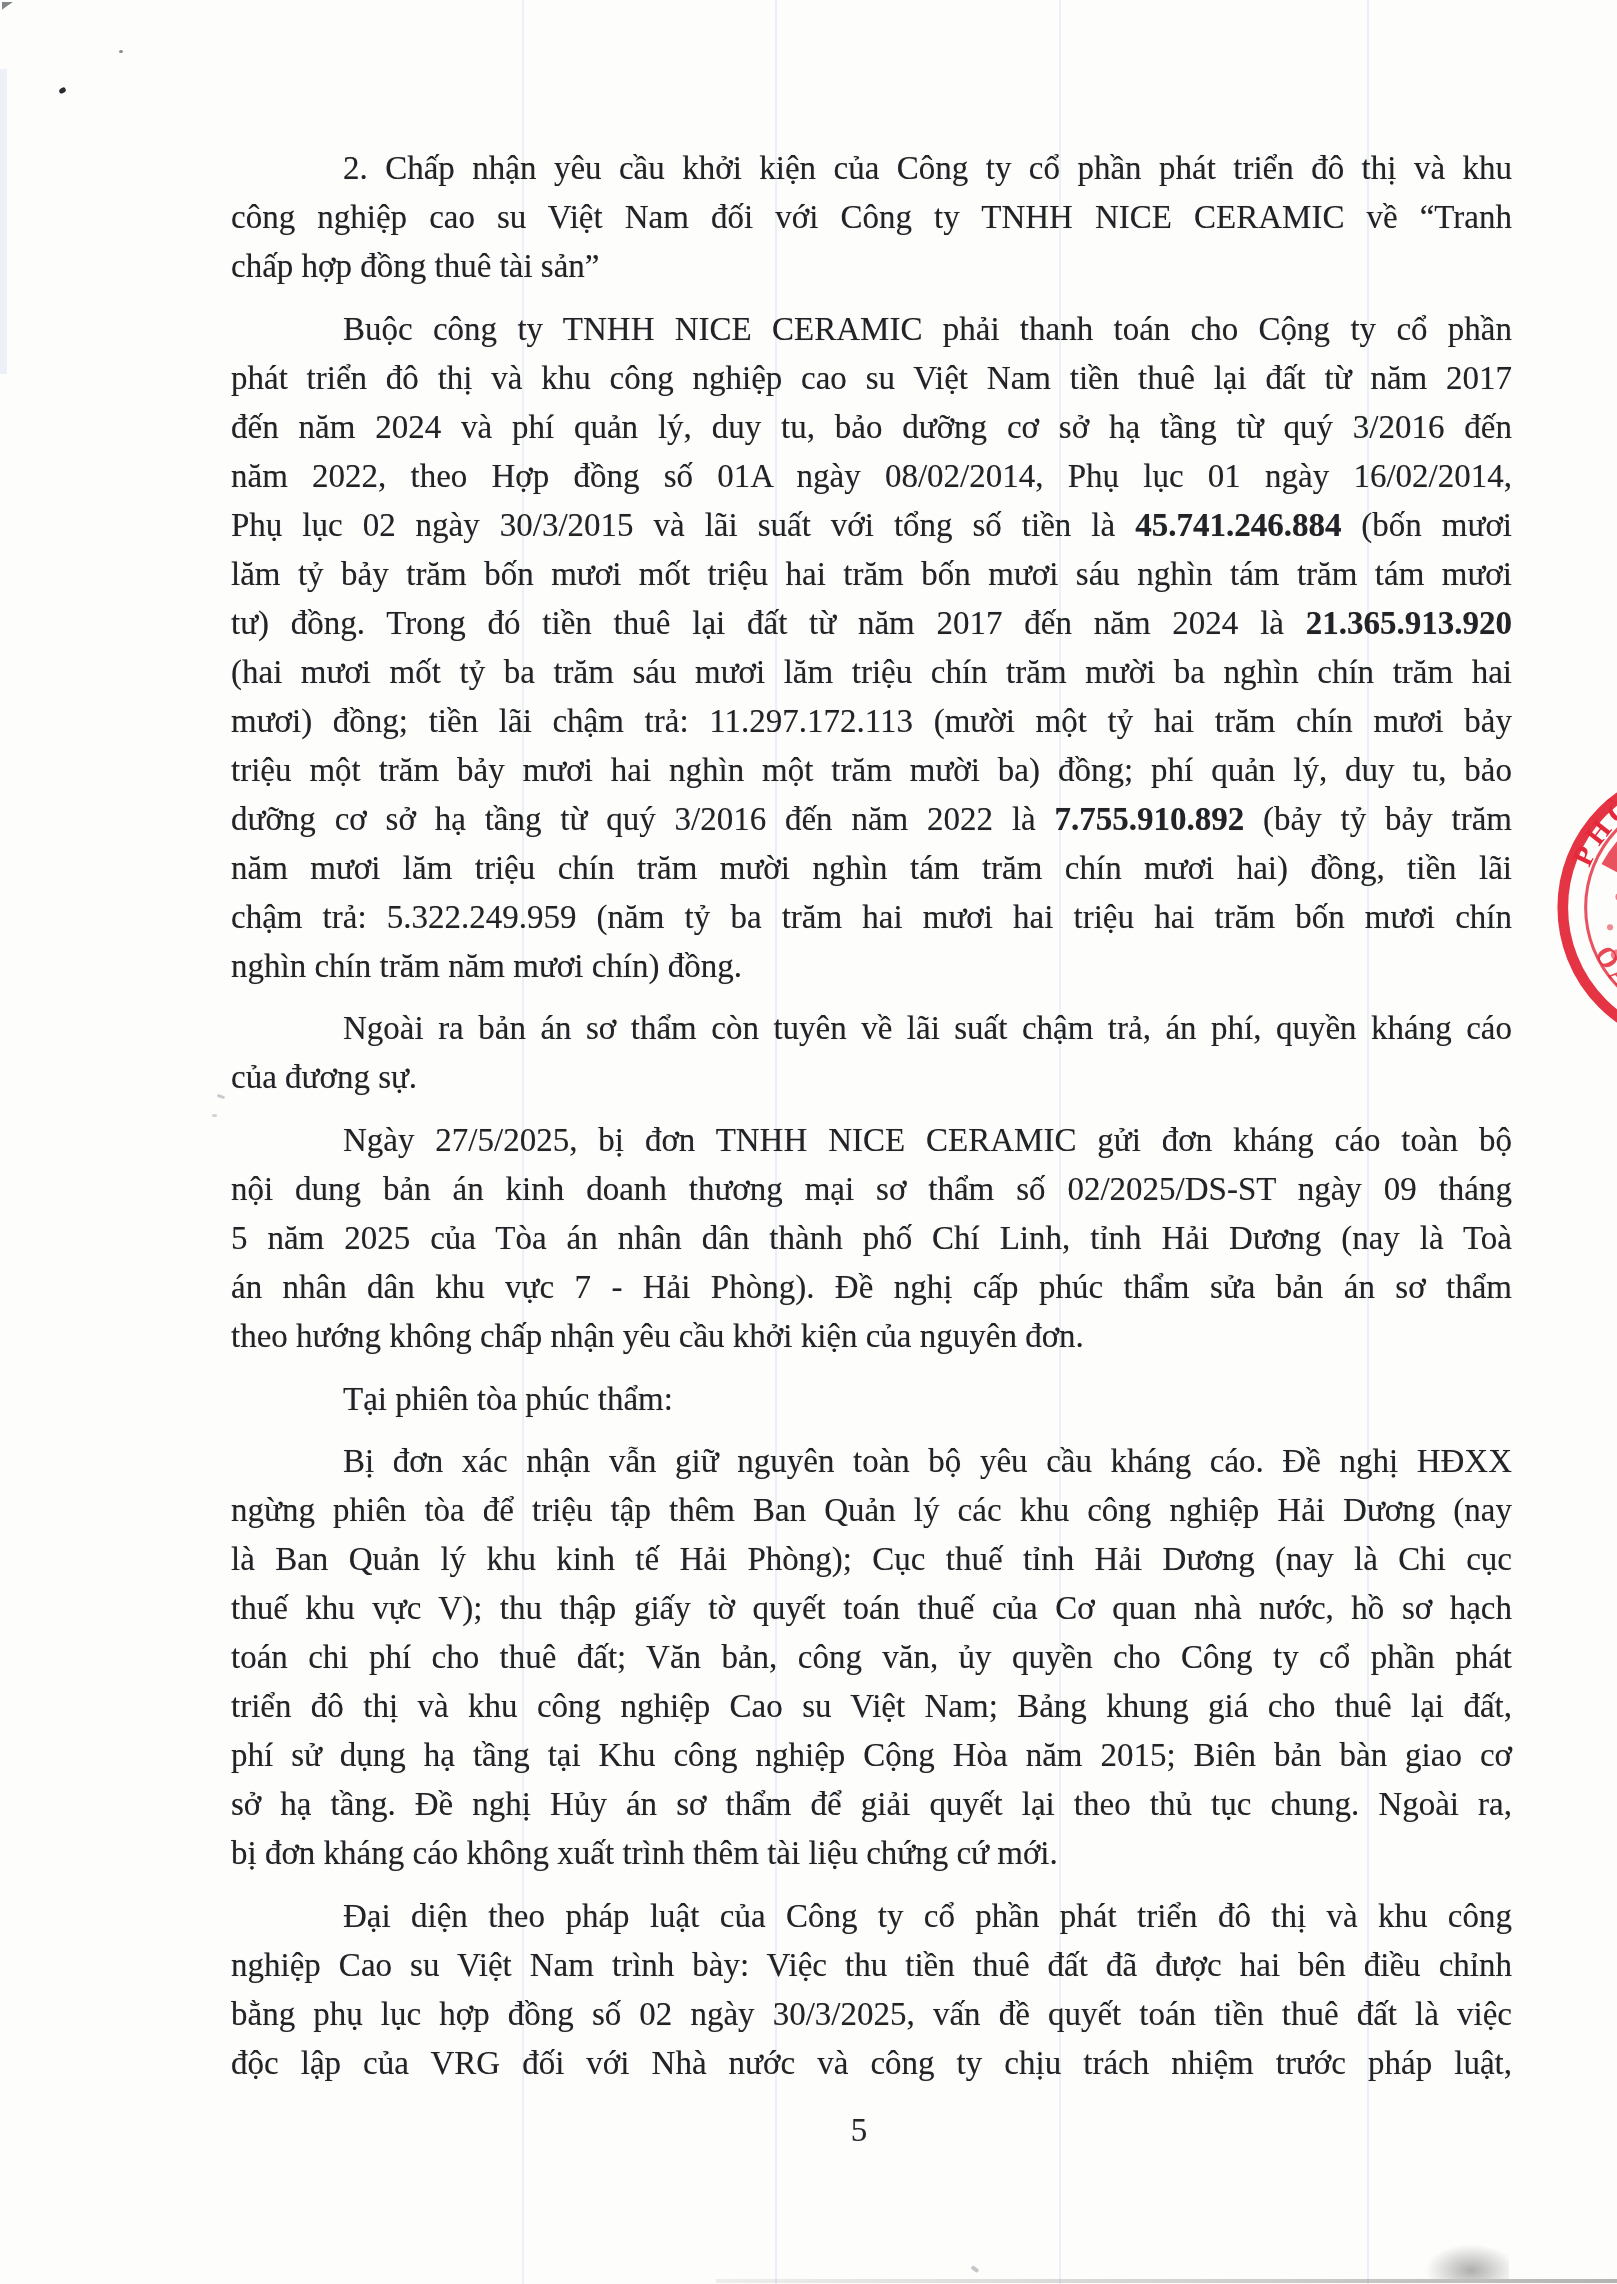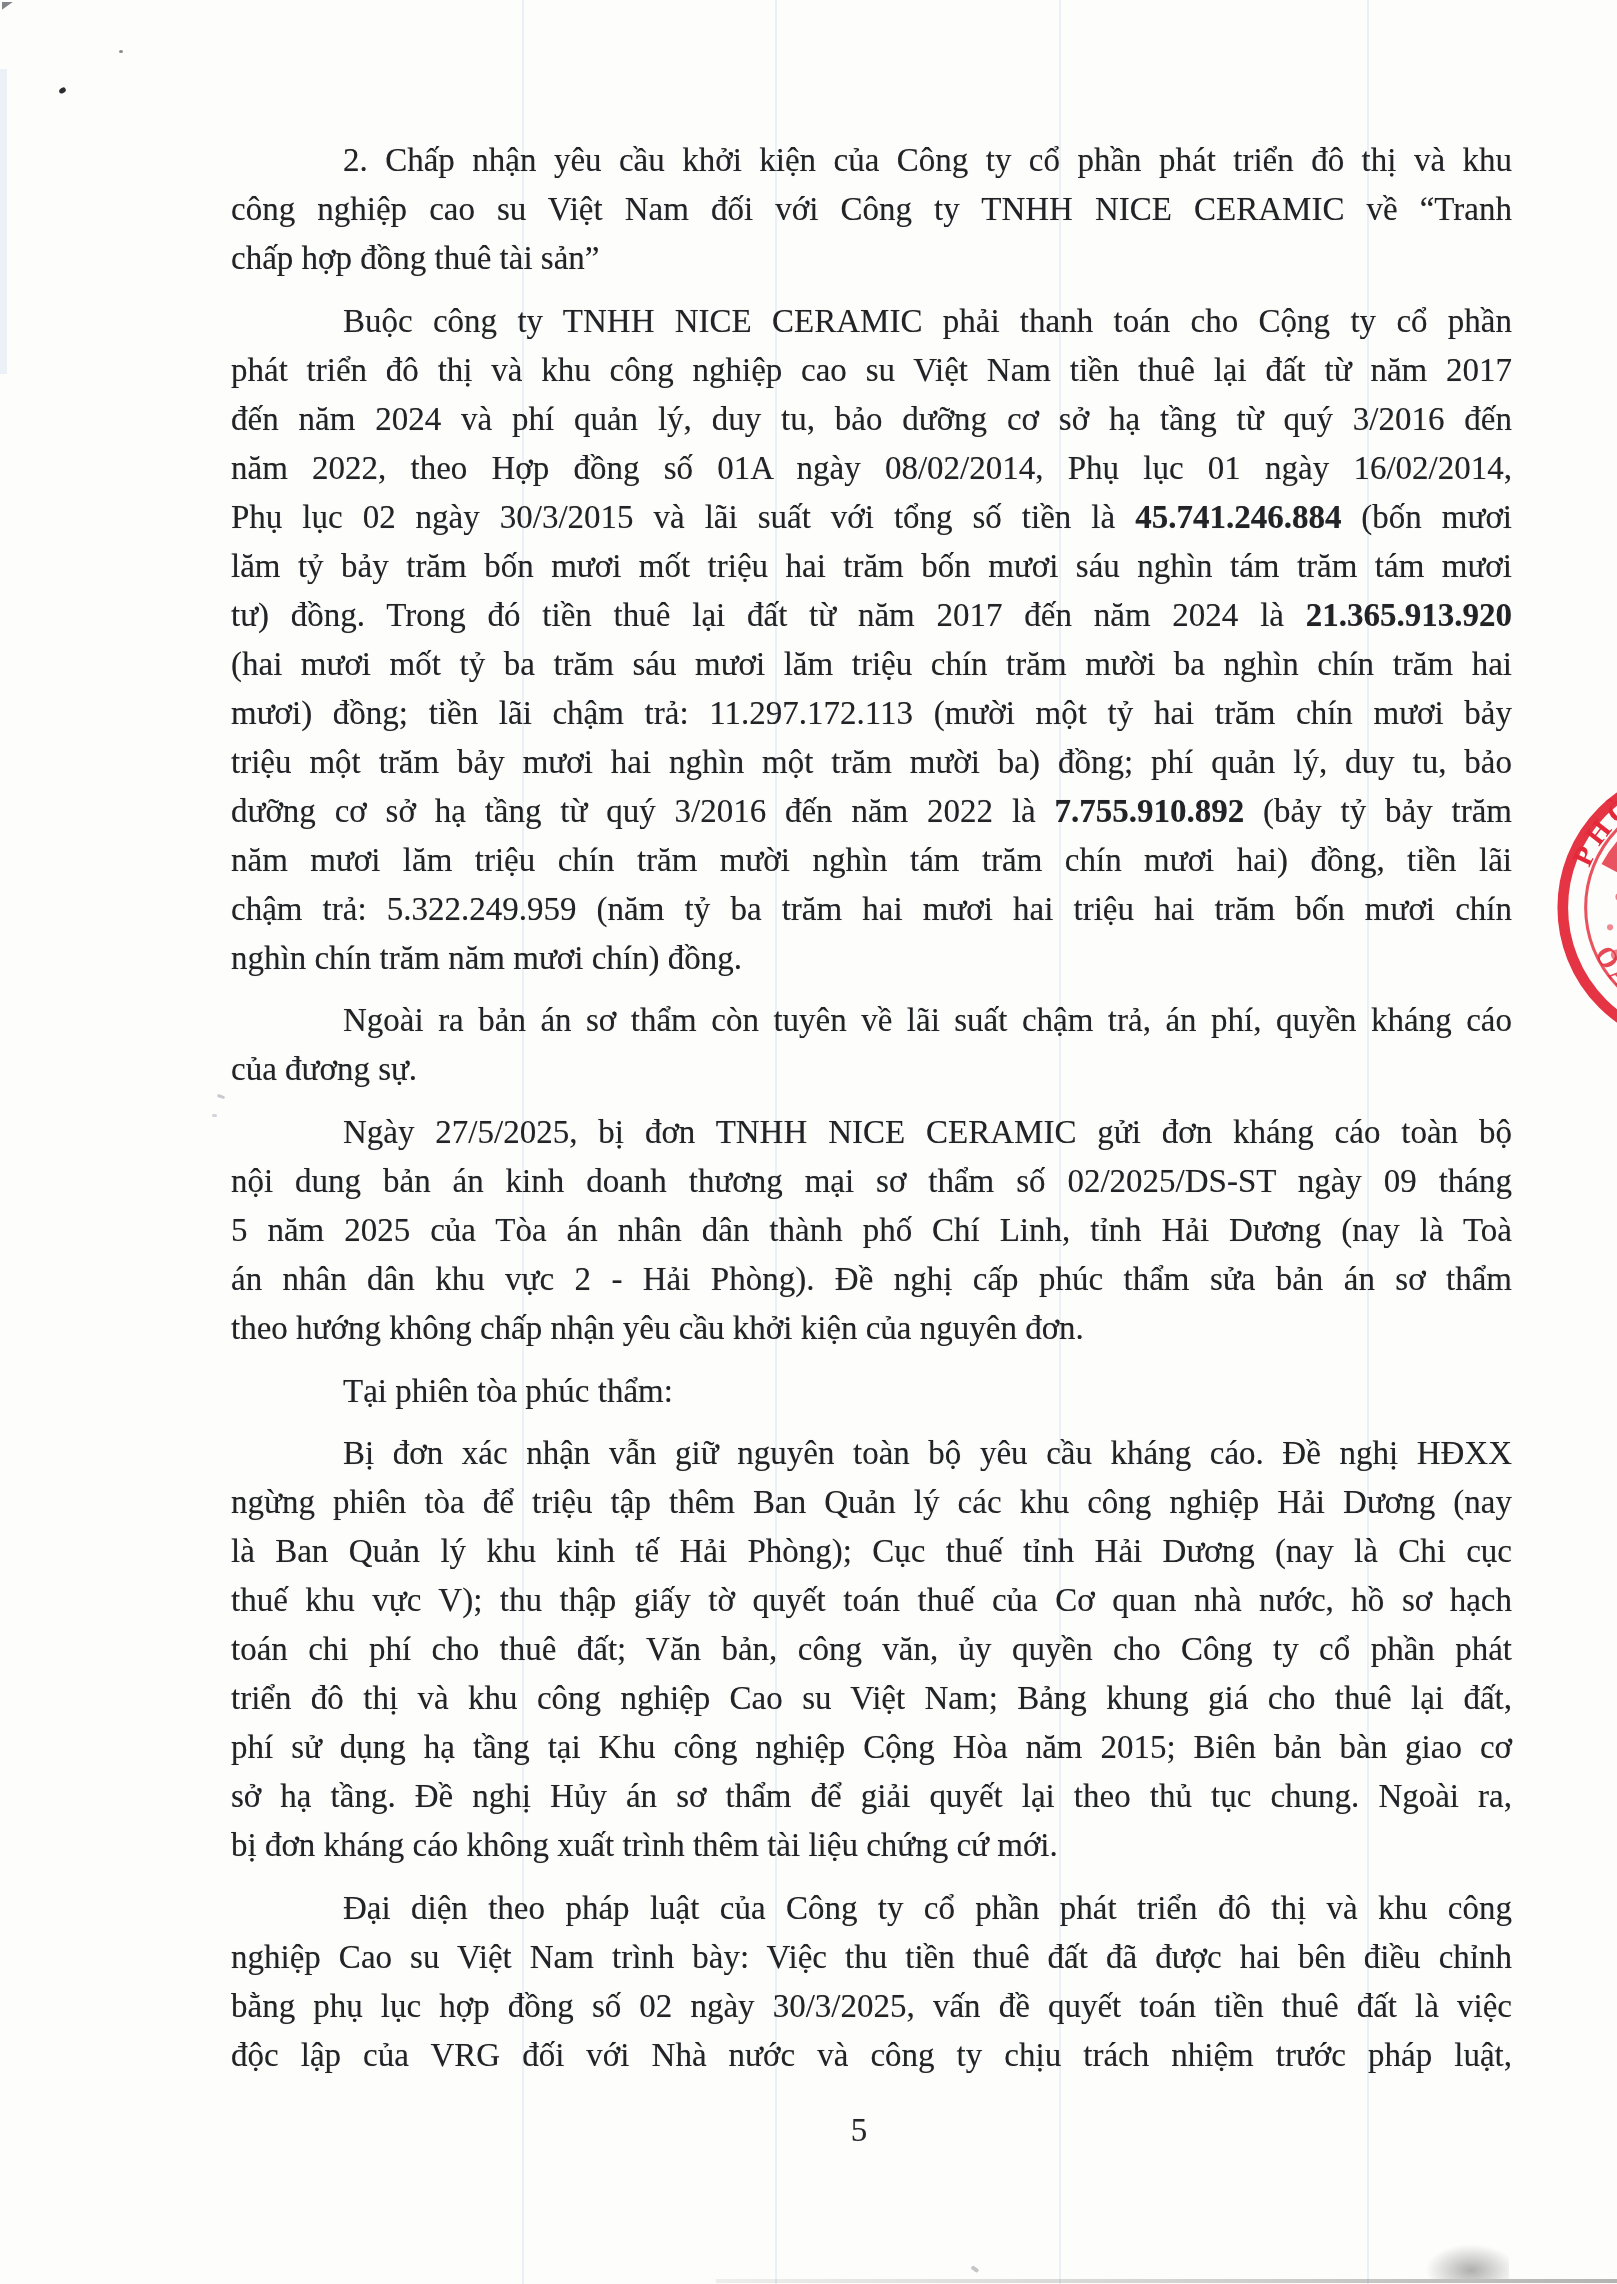--- a/index.html
+++ b/index.html
@@ -28,7 +28,7 @@
   
   .doc-text{
     position:absolute;
-    left:231px;top:136px;width:1281px;
+    left:231px;top:144px;width:1281px;
     color:#222326;
     font-size:33px;
     line-height:49px;

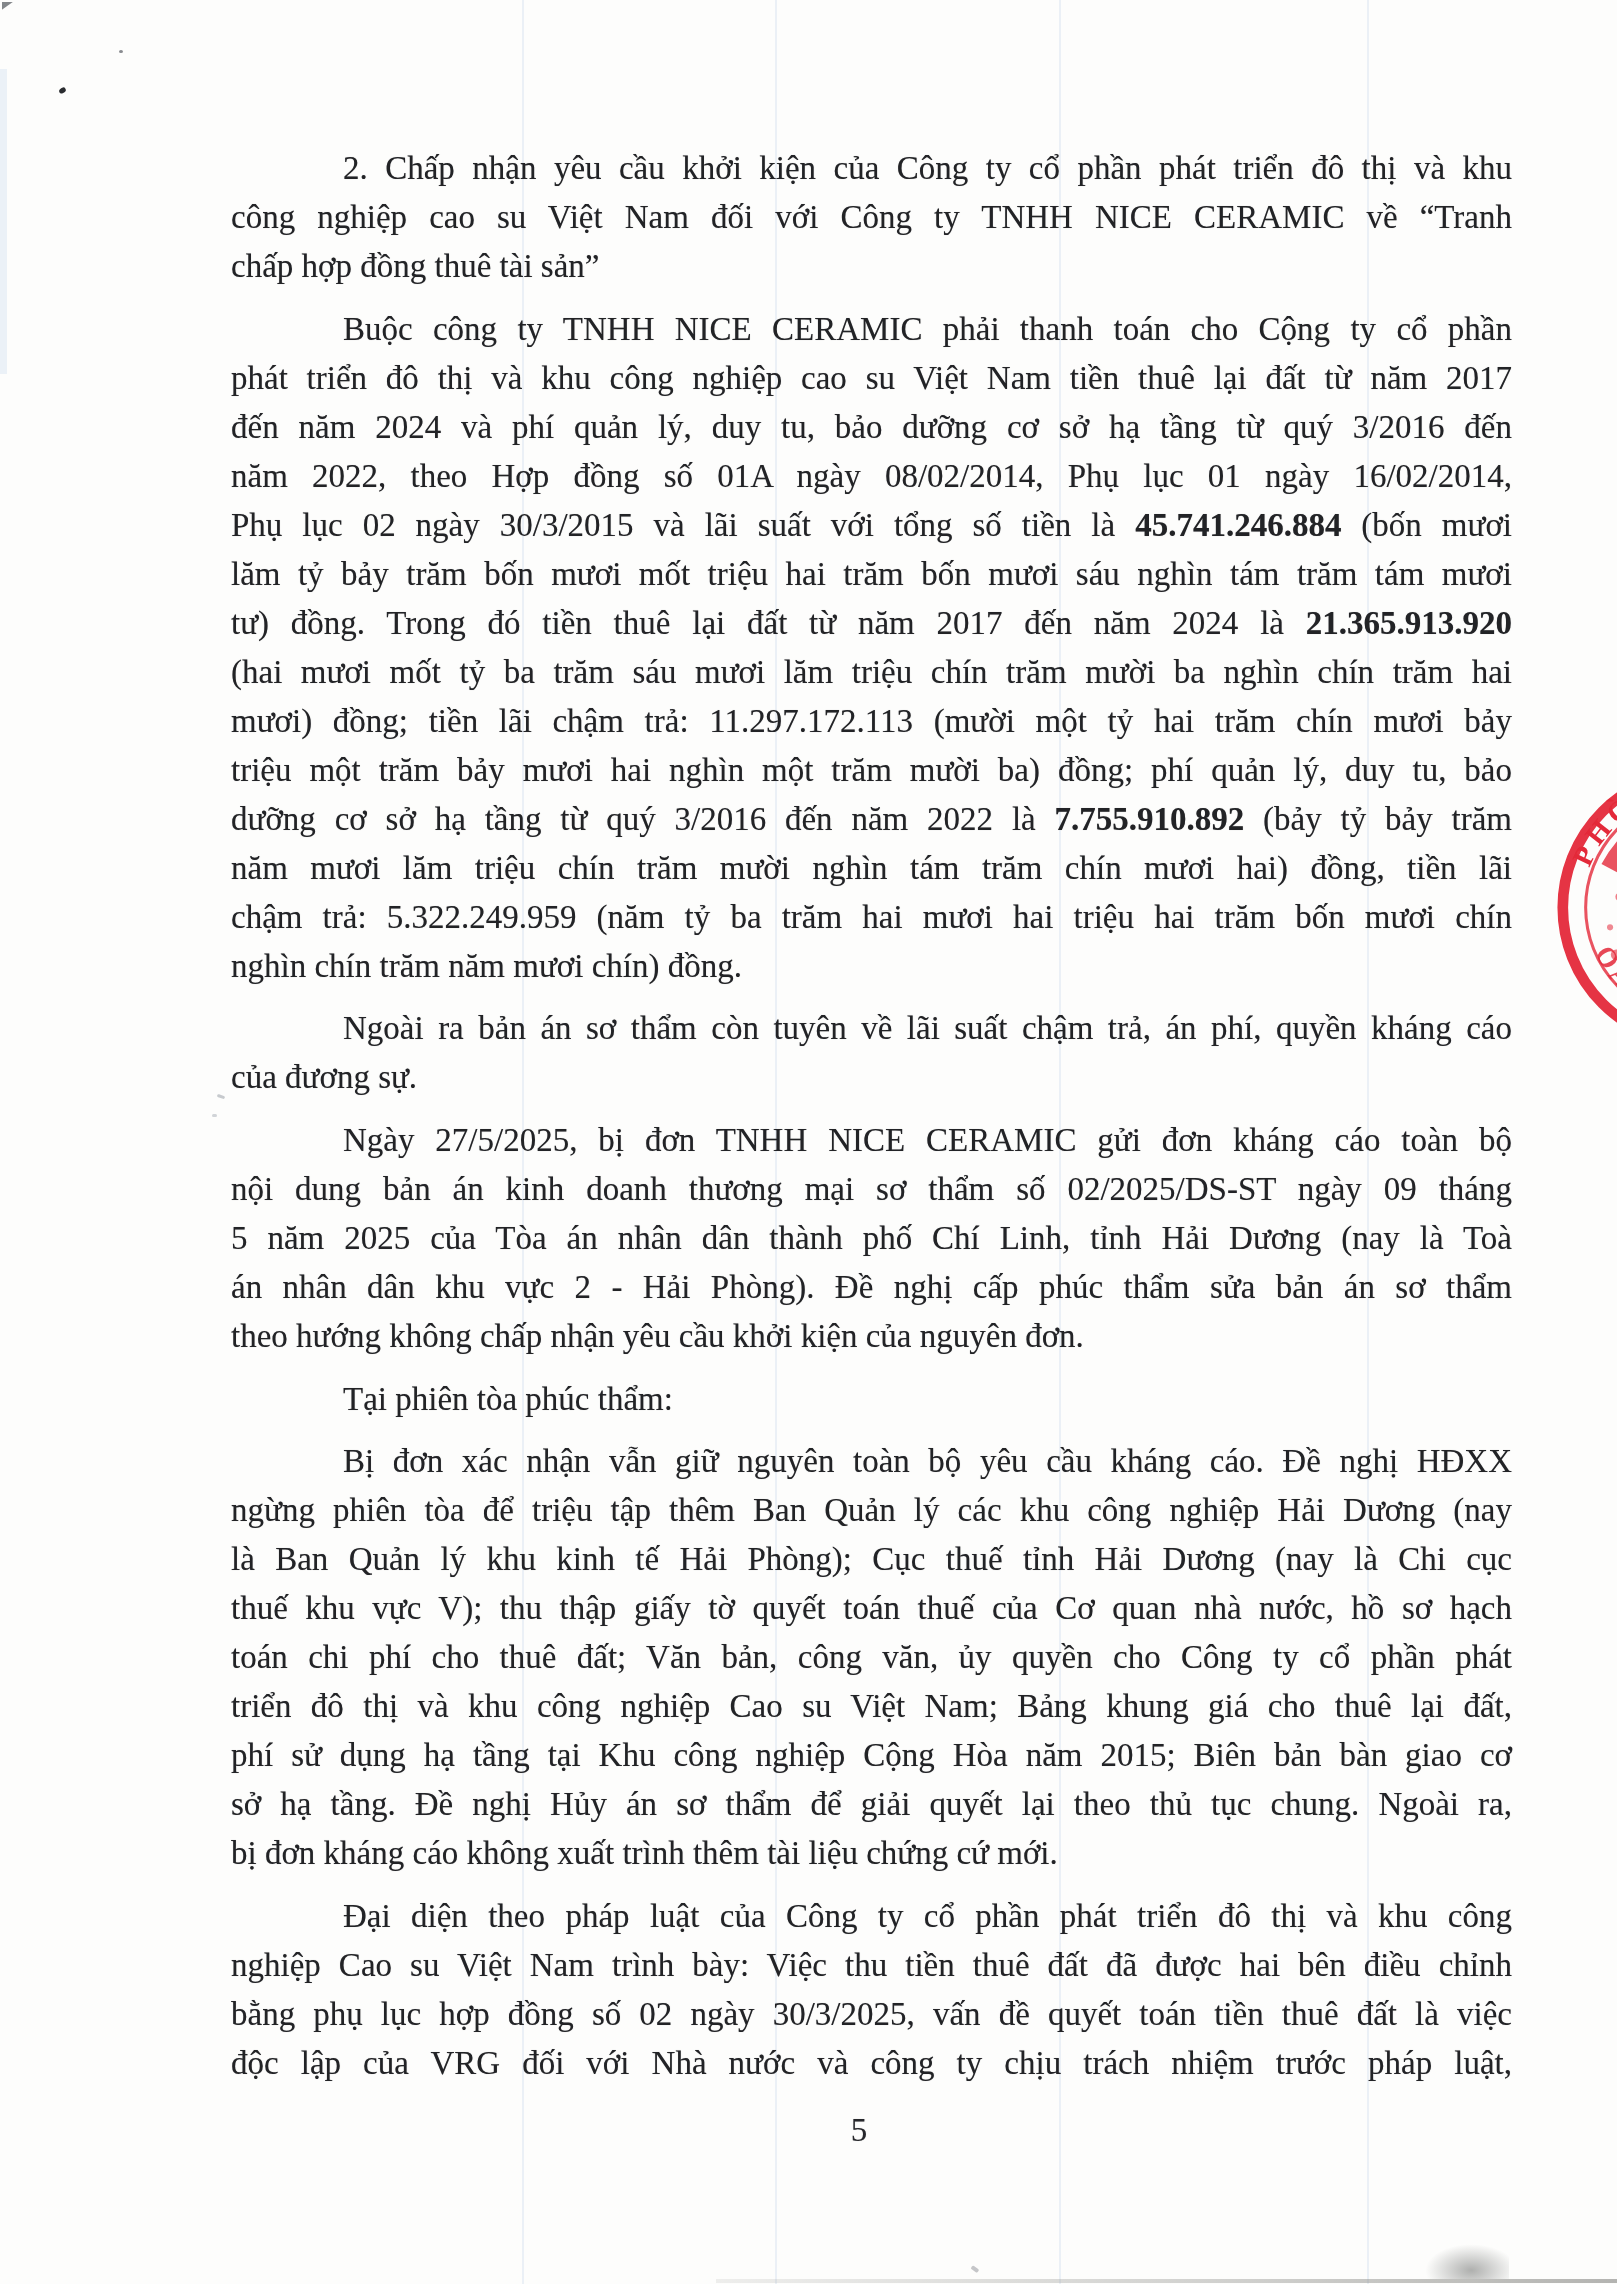--- a/index.html
+++ b/index.html
@@ -123,7 +123,7 @@
         <div class="line first"><span>Ngày 27/5/2025, bị đơn TNHH NICE CERAMIC gửi đơn kháng cáo toàn bộ</span></div>
         <div class="line"><span>nội dung bản án kinh doanh thương mại sơ thẩm số 02/2025/DS-ST ngày 09 tháng</span></div>
         <div class="line"><span>5 năm 2025 của Tòa án nhân dân thành phố Chí Linh, tỉnh Hải Dương (nay là Toà</span></div>
-        <div class="line"><span>án nhân dân khu vực 2 - Hải Phòng). Đề nghị cấp phúc thẩm sửa bản án sơ thẩm</span></div>
+        <div class="line"><span>án nhân dân khu vực 7 - Hải Phòng). Đề nghị cấp phúc thẩm sửa bản án sơ thẩm</span></div>
         <div class="line end"><span>theo hướng không chấp nhận yêu cầu khởi kiện của nguyên đơn.</span></div>
       </div>
       <div class="para">

